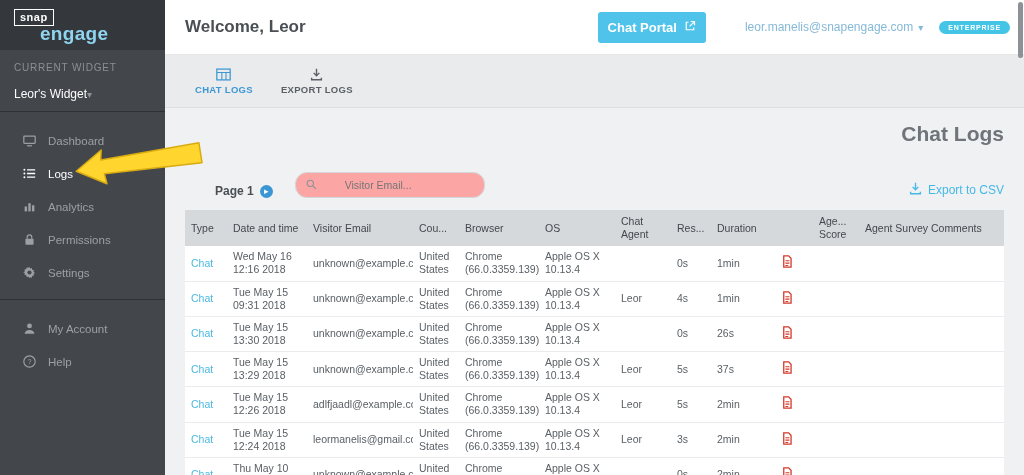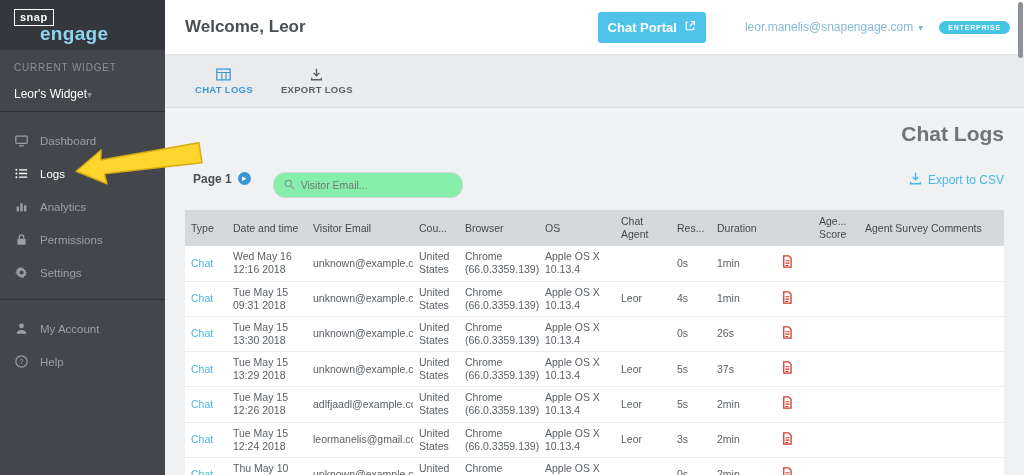--- a/index.html
+++ b/index.html
@@ -20,7 +20,7 @@
     padding:8px 14px 10px; border-bottom:1px solid #2e3236; cursor:pointer; }
   .widget-name { color:#fdfdfd; font-size:12px; }
   .caret-down { color:#8b9096; font-size:10px; }
-  .nav { margin-top:12px; }
+  .nav { margin-top:12px;padding-left:8px; }
   .nav-item { display:flex; align-items:center; gap:12px; padding:10px 14px;
     font-size:11.5px; color:#9aa0a6; cursor:pointer; }
   .nav-item.active { color:#ffffff; }

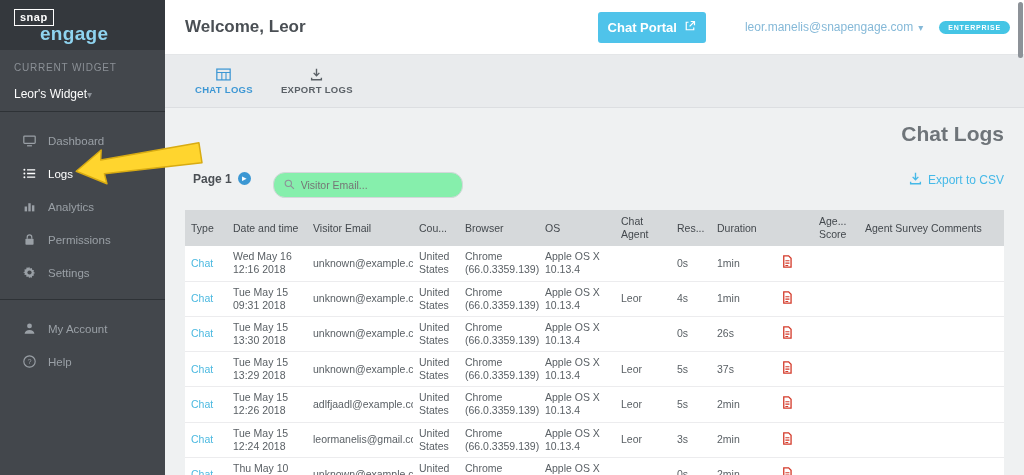--- a/index.html
+++ b/index.html
@@ -49,7 +49,7 @@
   
   .main { position:absolute; left:165px; top:108px; width:859px; height:367px; padding:0 20px; }
   .page-title { text-align:right; font-size:21px; color:#6e7479; margin-top:14px; }
-  .controls { display:flex; align-items:flex-start; margin-top:26px; }
+  .controls { display:flex; align-items:flex-end; margin-top:26px;margin-left:22px; }
   .page-label { font-size:12px; font-weight:bold; color:#4a4f54; margin-left:8px; }
   .page-next { width:13px; height:13px; border-radius:50%; background:#3b97d3; color:#fff;
     font-size:9px; display:inline-flex; align-items:center; justify-content:center;

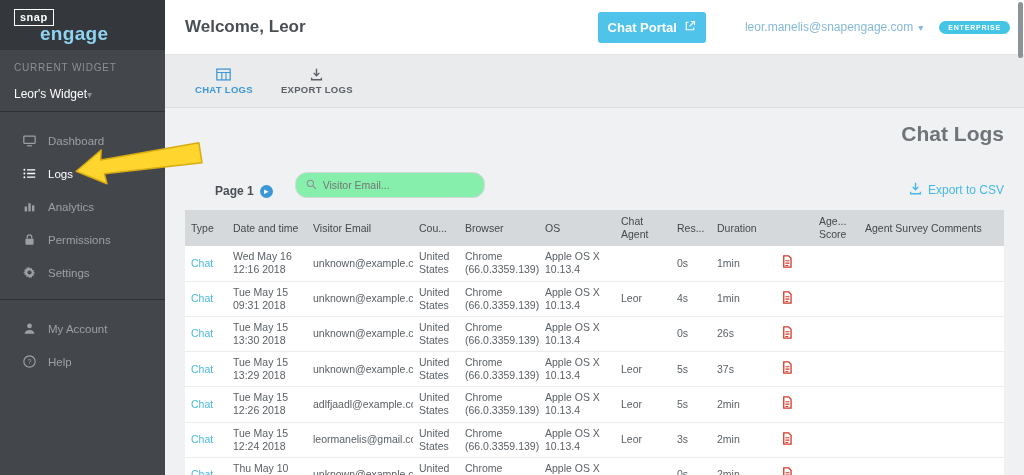--- a/index.html
+++ b/index.html
@@ -54,8 +54,8 @@
   .page-next { width:13px; height:13px; border-radius:50%; background:#3b97d3; color:#fff;
     font-size:9px; display:inline-flex; align-items:center; justify-content:center;
     margin-left:6px; cursor:pointer; line-height:1; }
-  .search-box { margin-left:22px; background:#86efac; border:1px solid #d4d7da; border-radius:12px;
-    display:flex; align-items:center; padding:3px 10px; width:190px; }
+  .search-box { margin-left:22px; background:#fca5a5; border:1px solid #d4d7da; border-radius:12px;
+    display:flex; align-items:center; padding:3px 10px; width:190px;gap:22px; }
   .search-box input { border:none; outline:none; font-size:10.5px; color:#555;
     margin-left:6px; width:150px; background:transparent; font-family:"Liberation Sans", sans-serif; }
   .export-csv { margin-left:auto; color:#45b9e8; font-size:12px; display:flex;

